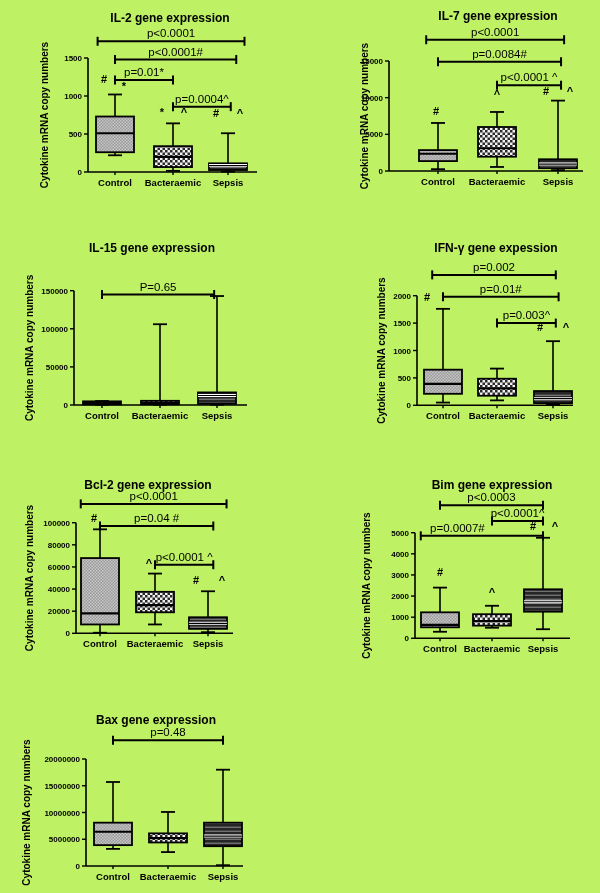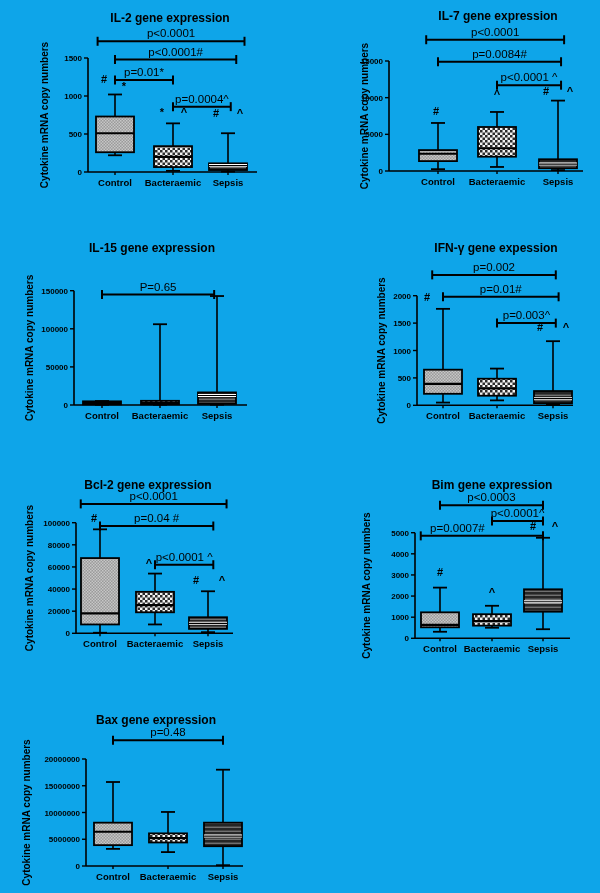--- a/index.html
+++ b/index.html
@@ -3,7 +3,7 @@
 <meta charset="utf-8">
 <style>
   html,body{margin:0;padding:0;background:#ffffff;}
-  .page{position:relative;width:600px;height:893px;background:#0ea5e9;overflow:hidden;
+  .page{position:relative;width:600px;height:893px;background:#bef264;overflow:hidden;
         font-family:"Liberation Sans",sans-serif;}
   svg text{font-family:"Liberation Sans",sans-serif;fill:#000;}
   .chart-title{font-size:12px;font-weight:700;}

